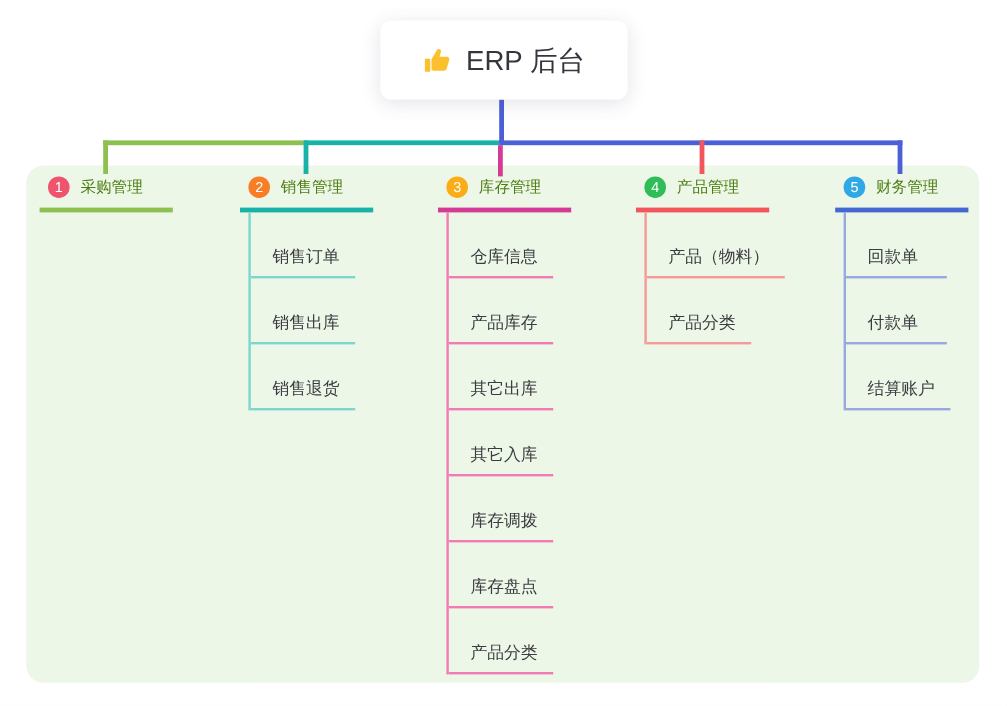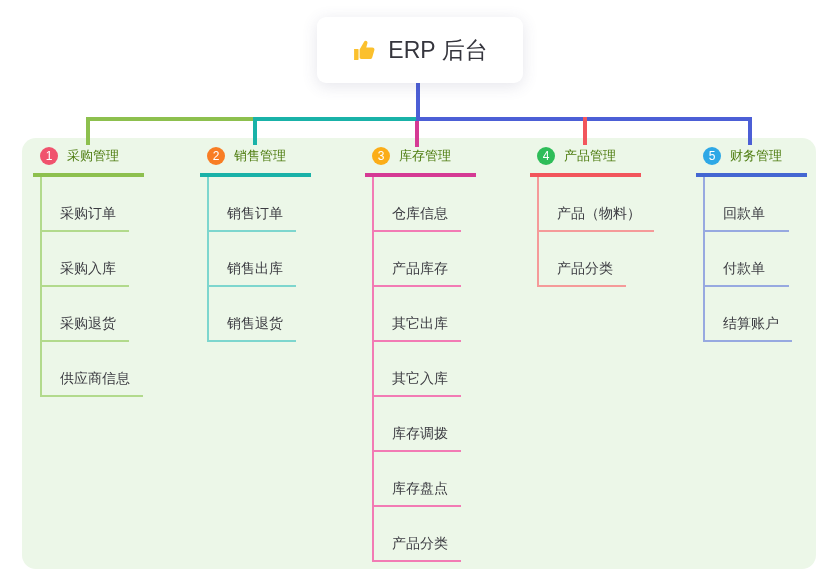--- a/index.html
+++ b/index.html
@@ -74,20 +74,6 @@
       <span class="badge">1</span>
       <span class="branch-title">采购管理</span>
     </div>
-    <ul class="children">
-      <li>
-          <span>采购订单</span>
-        </li>
-      <li>
-          <span>采购入库</span>
-        </li>
-      <li>
-          <span>采购退货</span>
-        </li>
-      <li>
-          <span>供应商信息</span>
-        </li>
-    </ul>
   </div>
 
   <div class="branch b1" style="--accent: #19B2A8; --light: #7DD6CE; --badge: #F87D24;">

